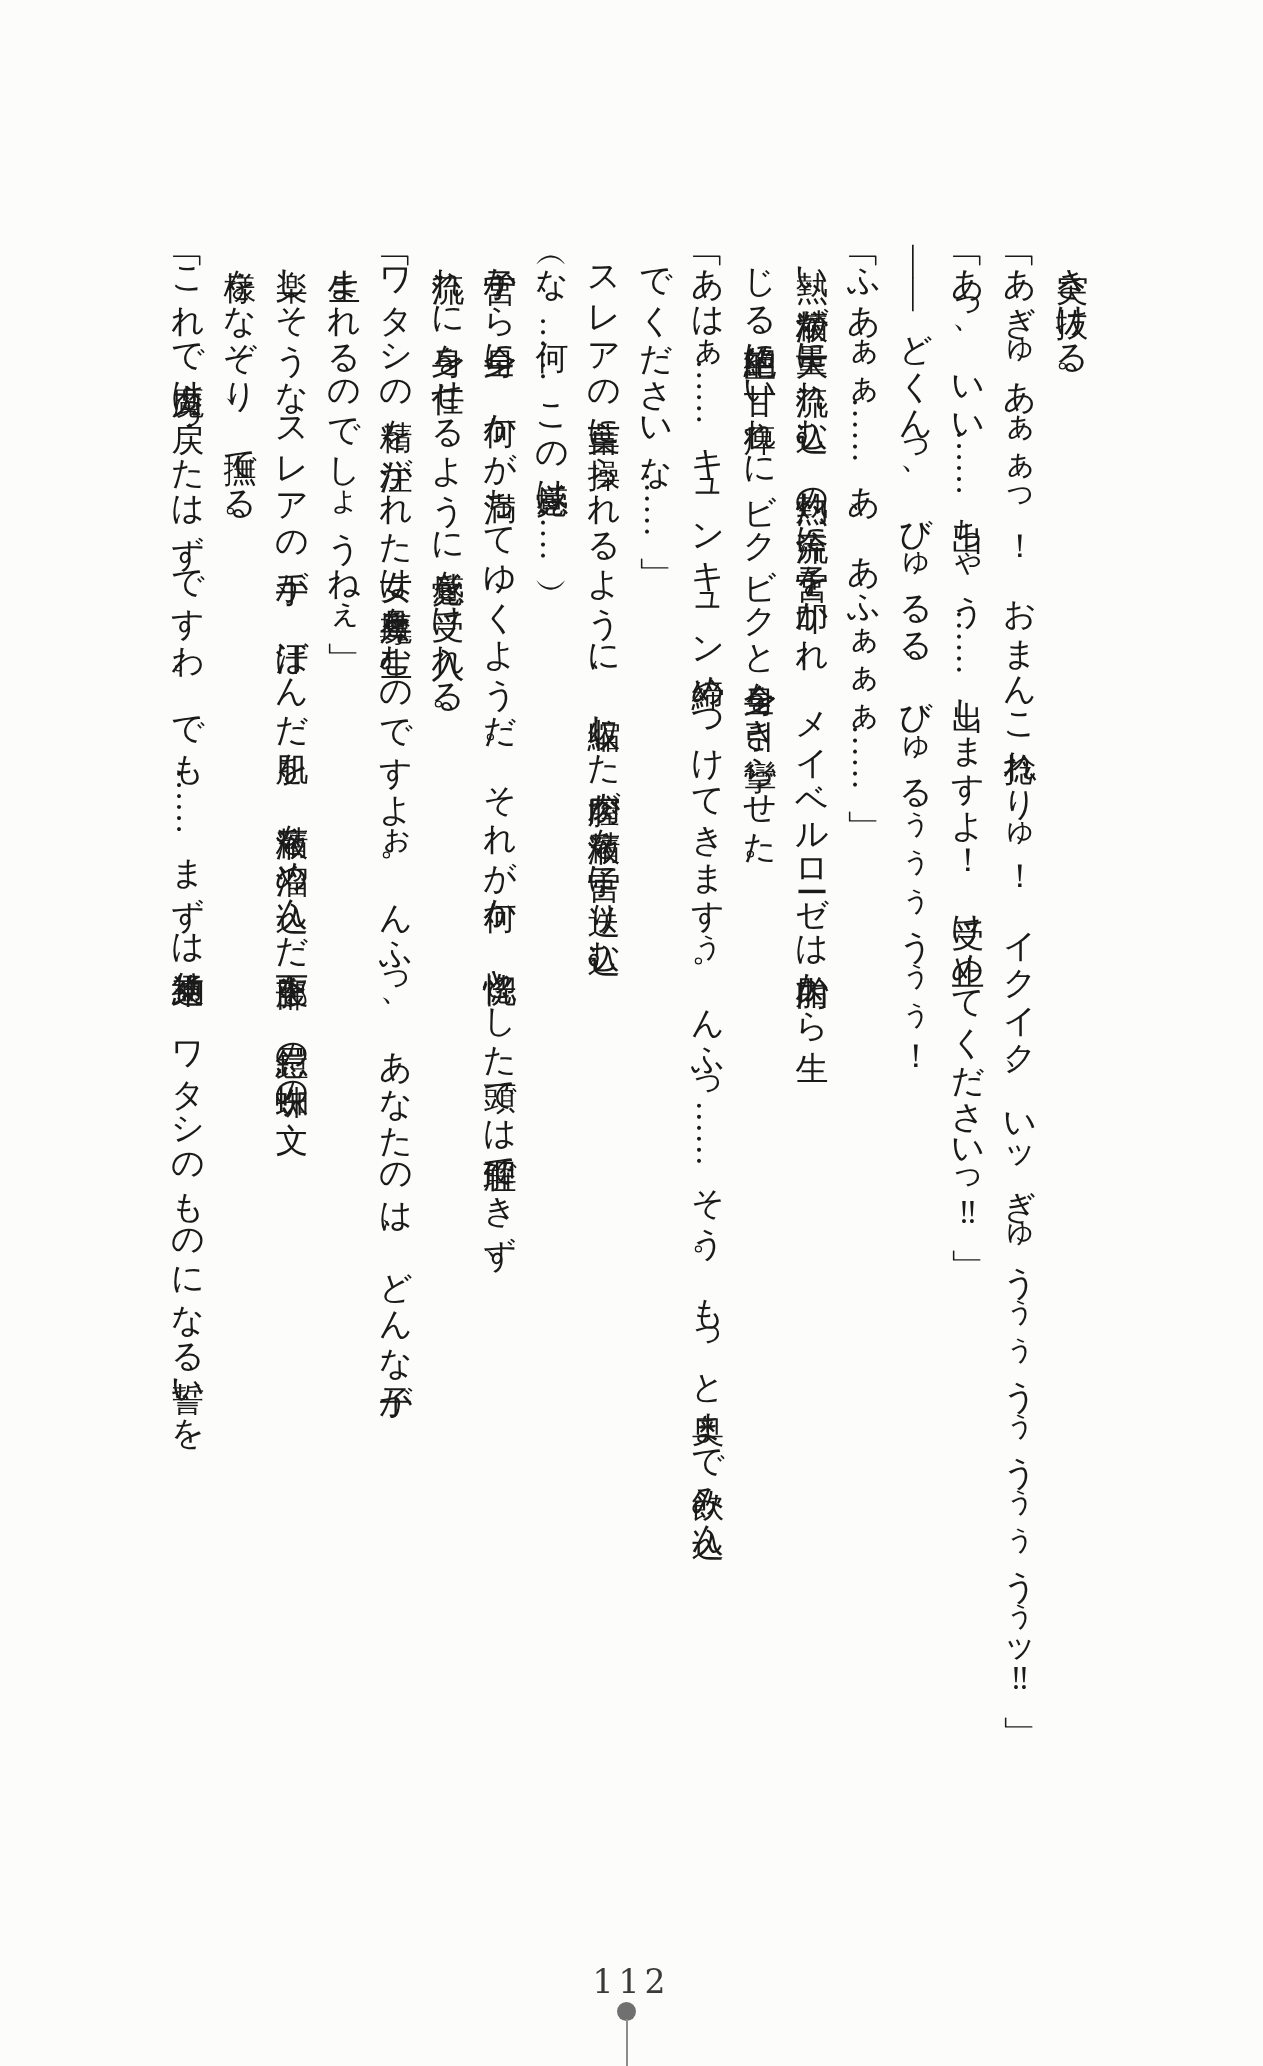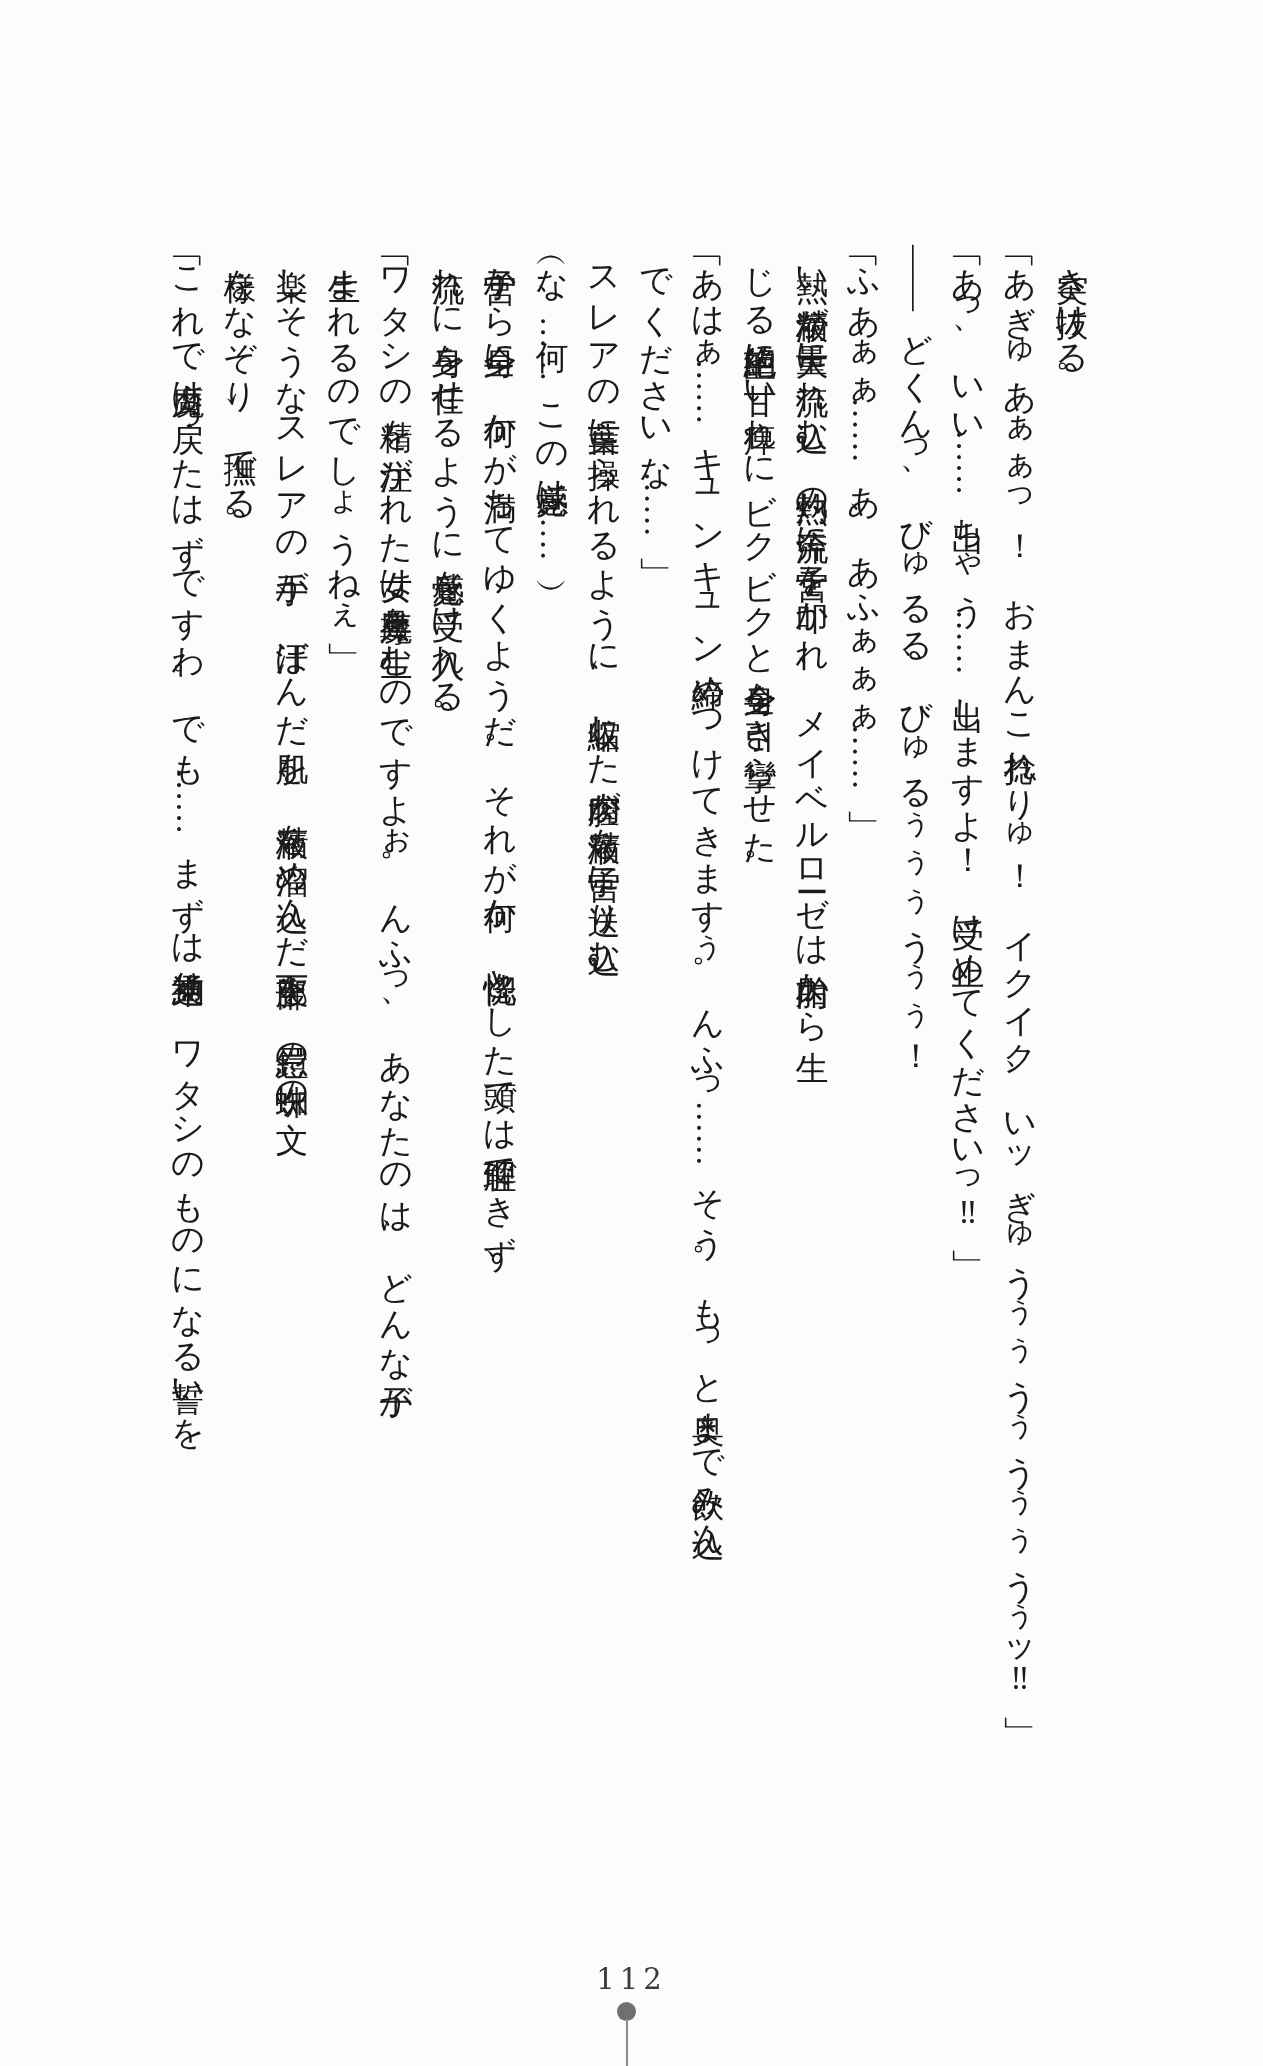--- a/index.html
+++ b/index.html
@@ -45,7 +45,7 @@
     left: 0;
     width: 100%;
     text-align: center;
-    font-size: 29px;
+    font-size: 33px;
     letter-spacing: 5px;
     color: #3a3a3a;
     font-family: "DejaVu Serif", "Liberation Serif", serif;

